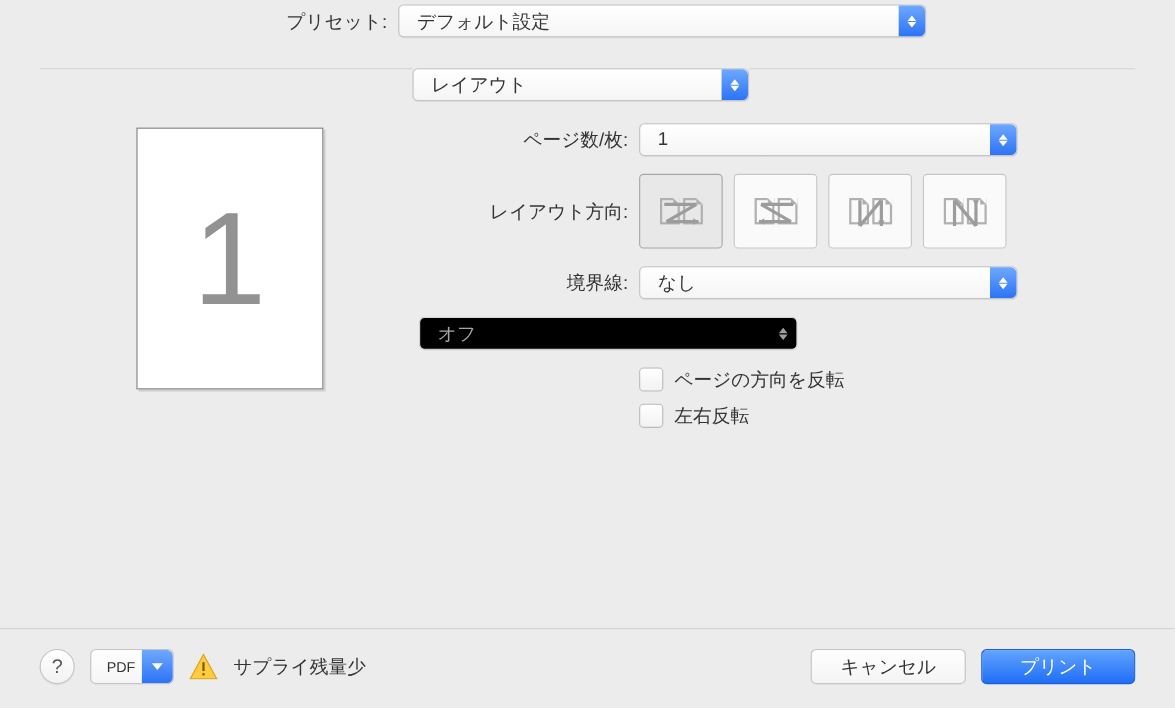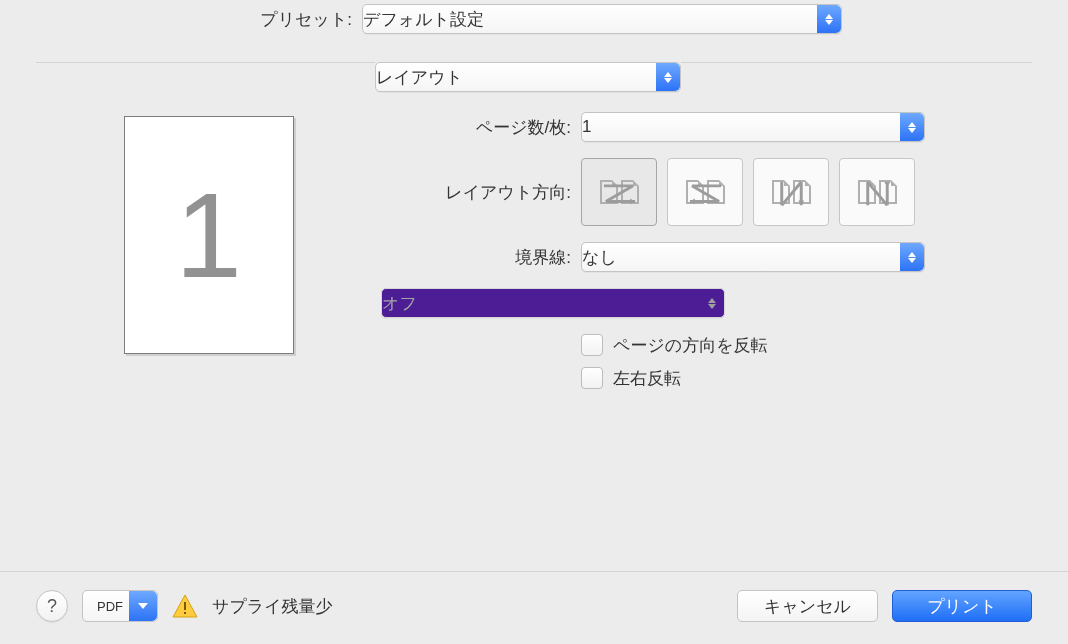--- a/index.html
+++ b/index.html
@@ -29,7 +29,7 @@
       height: 30px;
       display: flex;
       align-items: center;
-      padding-left: 0;
+      padding-left: 16px;
       font-size: 17px;
       box-shadow: 0 1px 0 rgba(0,0,0,0.04);
     }

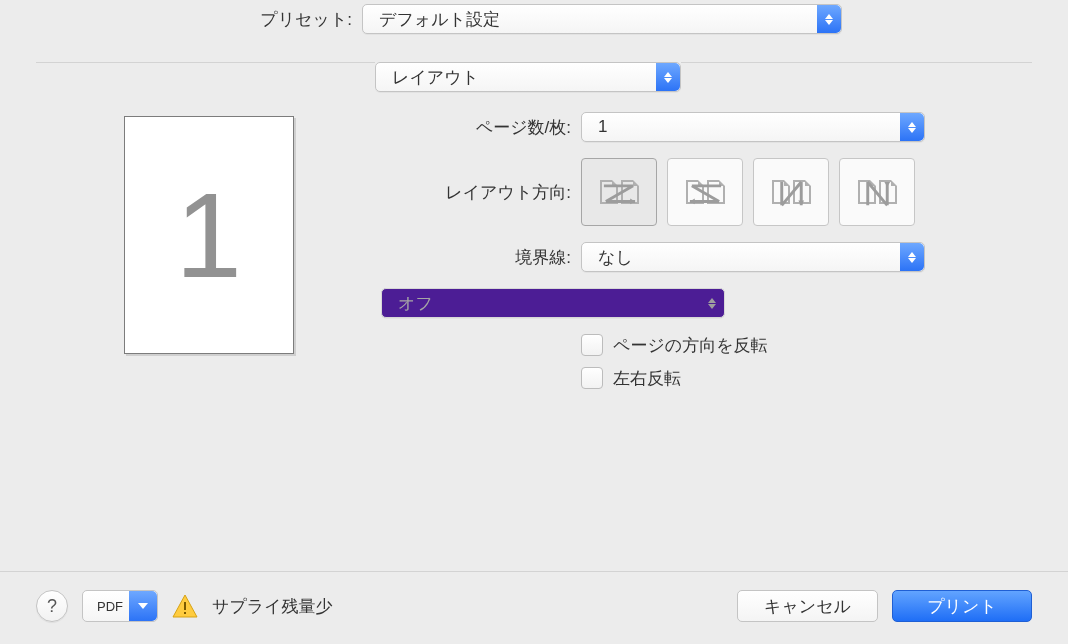--- a/index.html
+++ b/index.html
@@ -47,7 +47,7 @@
       gap: 1px;
     }
     .select.disabled {
-      background: #4c1d95;
+      background: #000000;
       border-color: #d7d7d7;
       color: #a6a6a6;
     }

